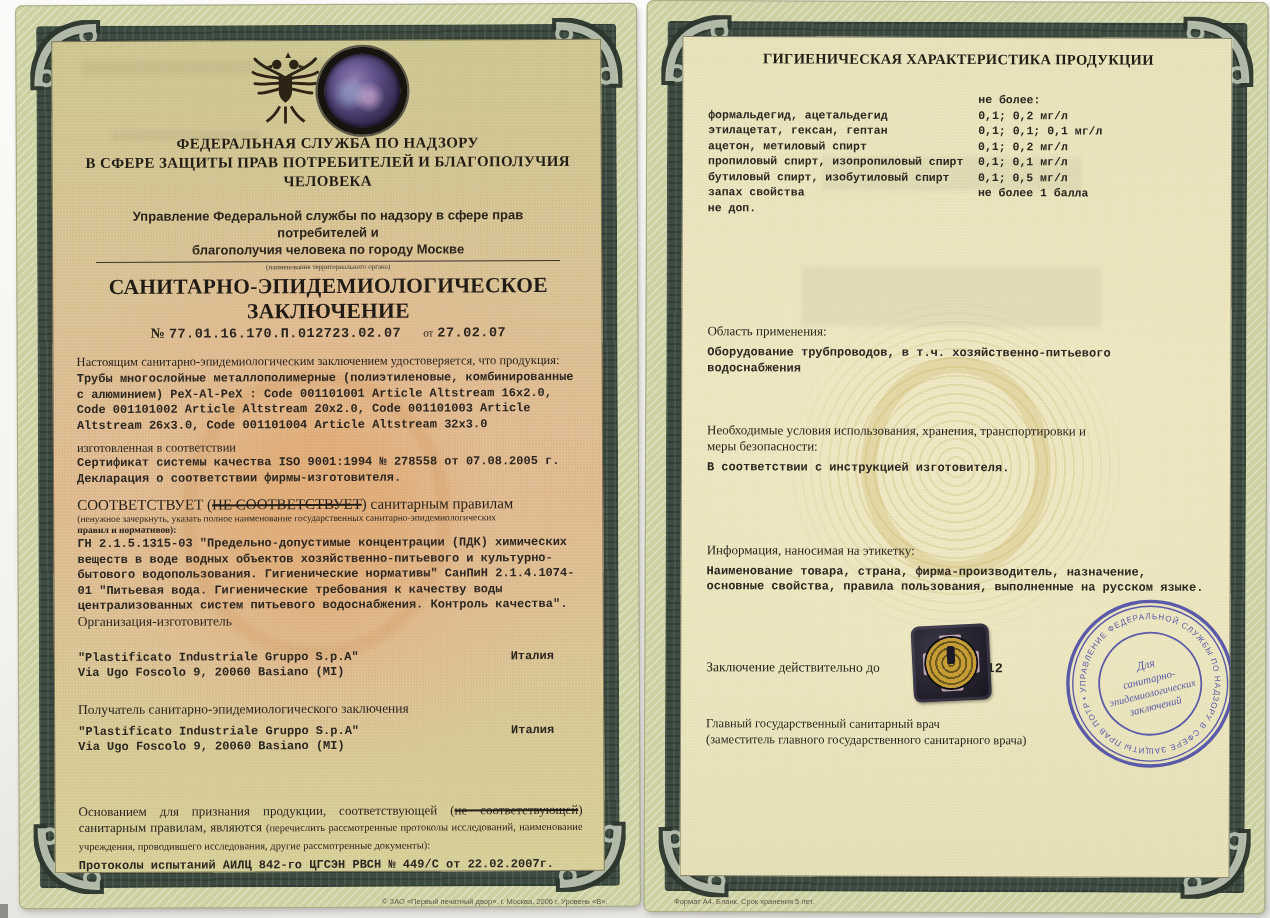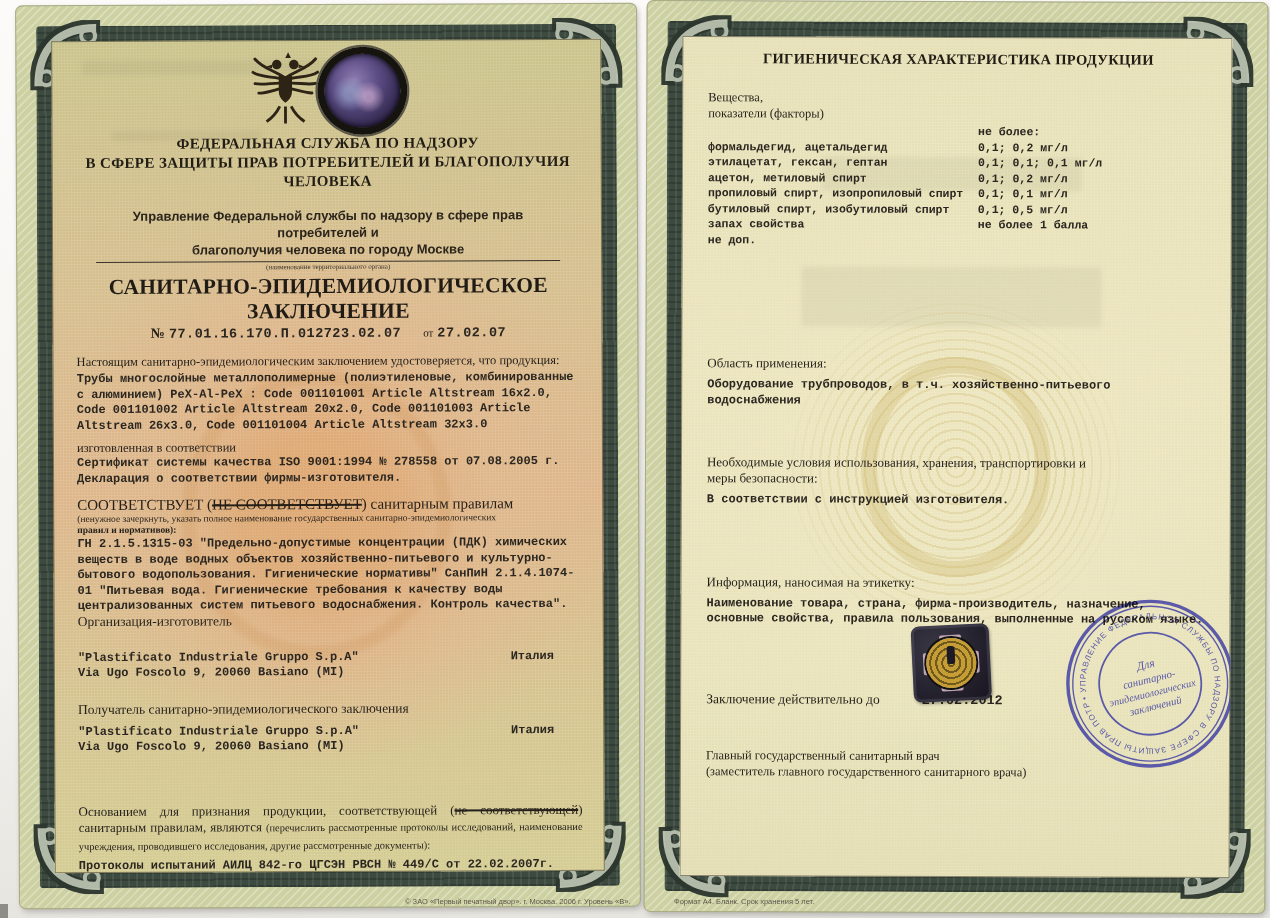--- a/index.html
+++ b/index.html
@@ -318,10 +318,6 @@
             <div class="rp-title center">ГИГИЕНИЧЕСКАЯ ХАРАКТЕРИСТИКА ПРОДУКЦИИ</div>
 
             <div class="cols">
-              <div class="col-left">
-                <div>Вещества,</div>
-                <div>показатели (факторы)</div>
-              </div>
             </div>
 
             <div class="tbl mono">

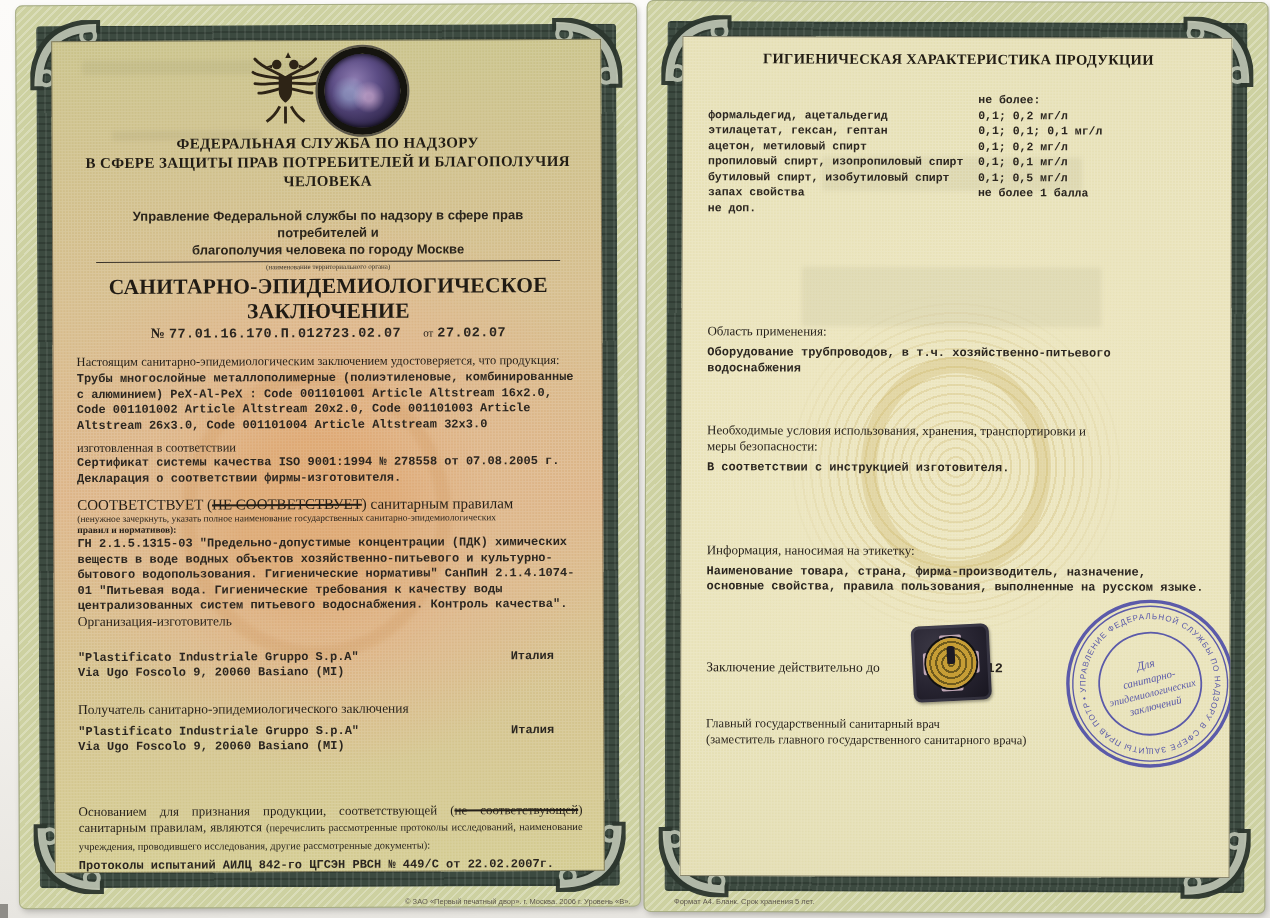--- a/index.html
+++ b/index.html
@@ -399,7 +399,7 @@
     </div>
   </div>
 
-  <div class="footer-note" style="left:405px;top:897px;">© ЗАО «Первый печатный двор». г. Москва. 2006 г. Уровень «В».</div>
+  <div class="footer-note" style="left:382px;top:897px;">© ЗАО «Первый печатный двор». г. Москва. 2006 г. Уровень «В».</div>
   <div class="footer-note" style="left:674px;top:897px;">Формат А4. Бланк. Срок хранения 5 лет.</div>
 </div>
 

